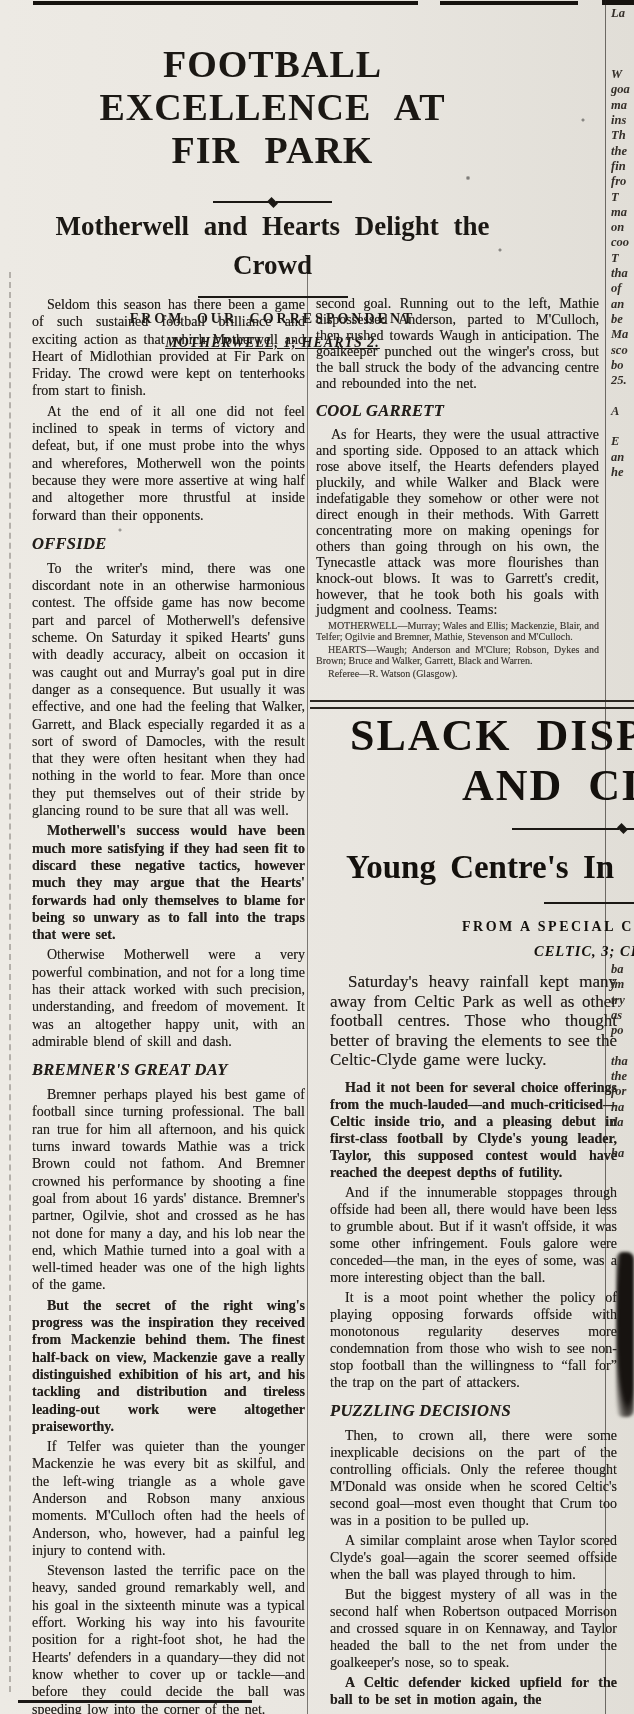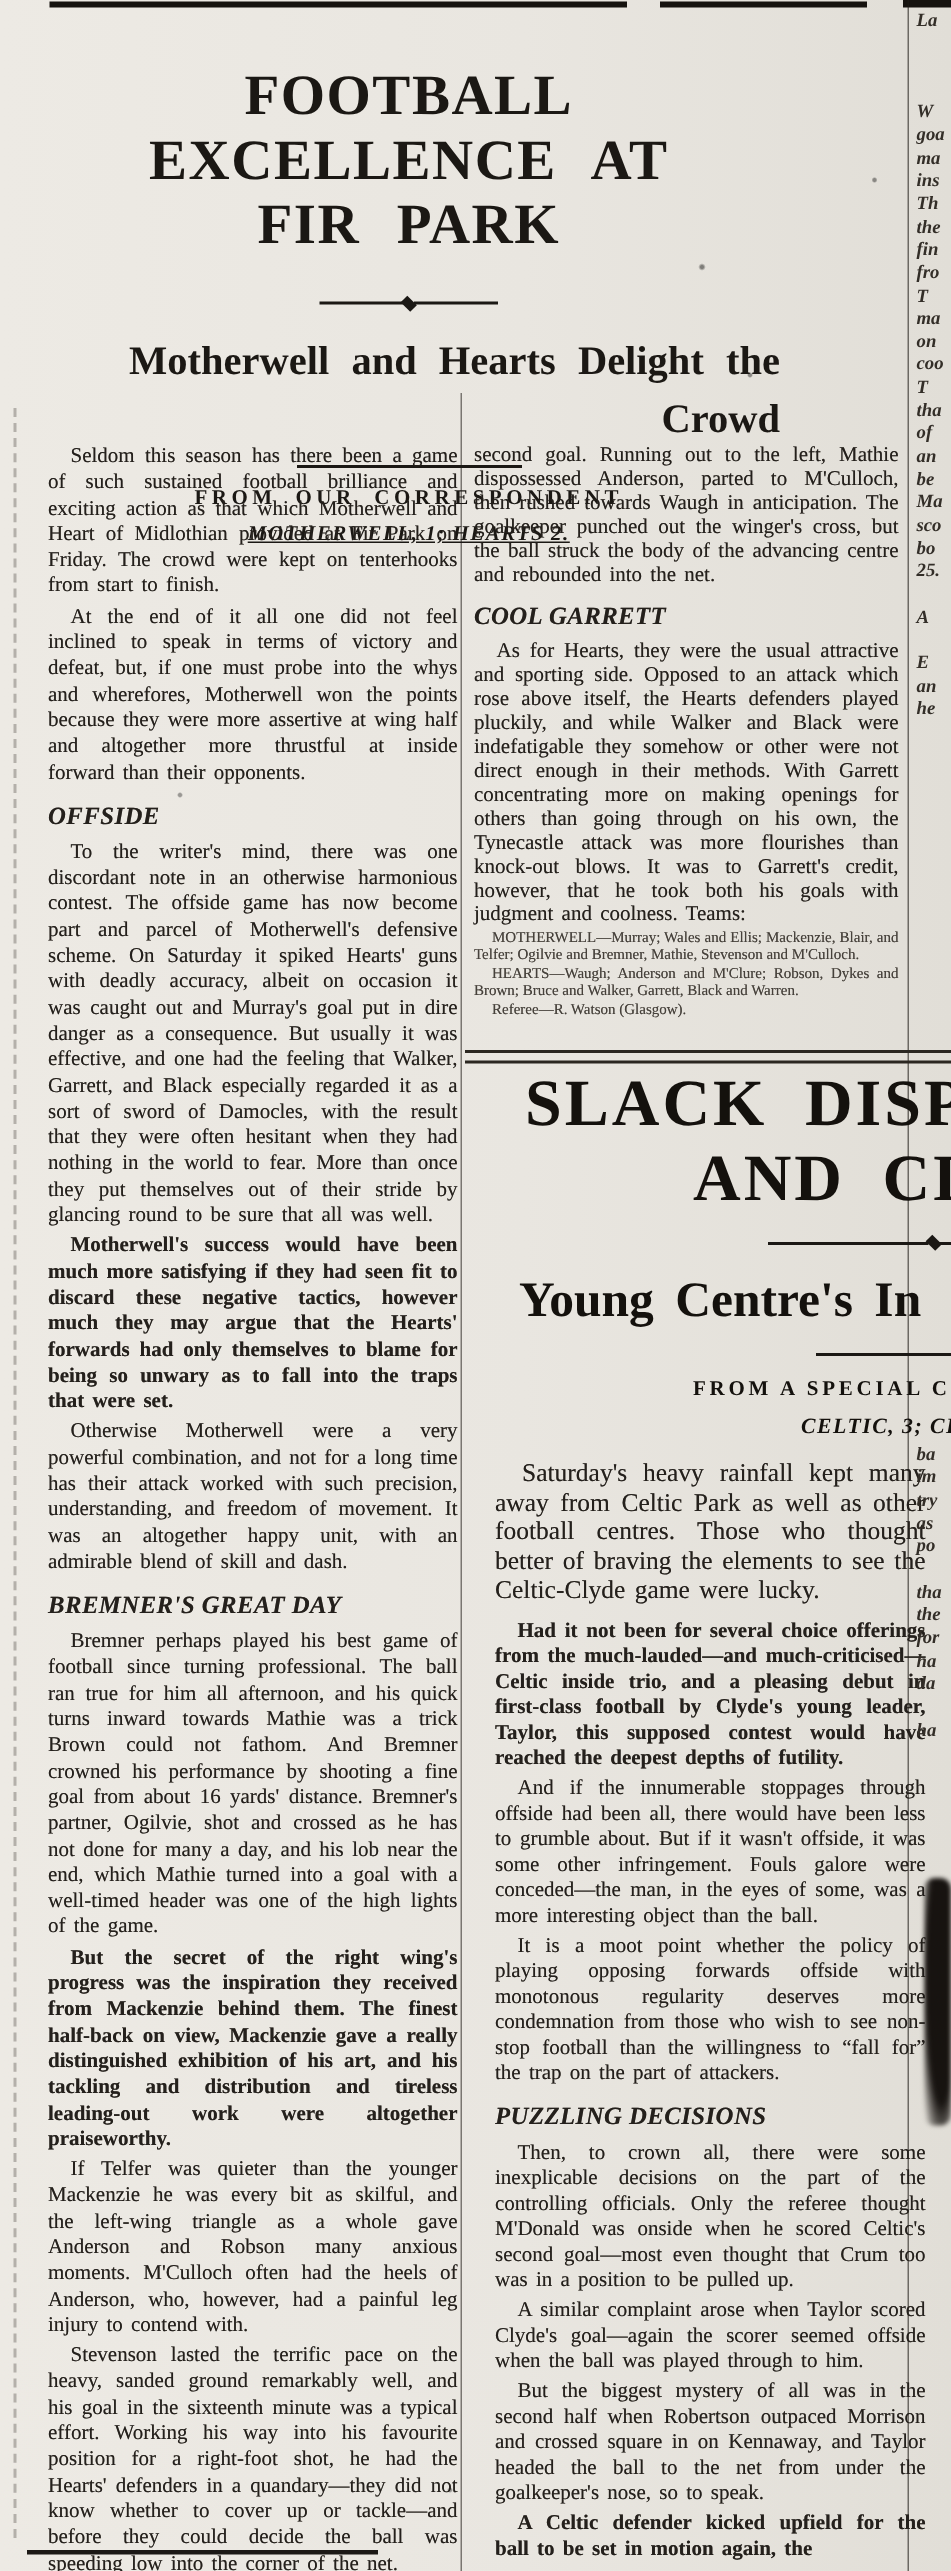--- a/index.html
+++ b/index.html
@@ -27,7 +27,7 @@
   .a1-header{position:absolute;left:25px;top:18px;width:495px;text-align:center;color:#1b1814;}
   .a1-h1{font-size:38px;font-weight:700;line-height:43px;letter-spacing:1px;word-spacing:14px;}
   .a1-h1 span{display:block;}
-  .a1-sub{font-size:27px;font-weight:700;line-height:39px;margin-top:14px;word-spacing:8px;text-align:right;}
+  .a1-sub{font-size:27px;font-weight:700;line-height:39px;margin-top:0;word-spacing:8px;}
   .a1-byline{margin-top:13px;font-size:14px;font-weight:700;letter-spacing:3px;word-spacing:6px;}
   .a1-score{margin-top:8px;font-size:14px;font-weight:700;font-style:italic;letter-spacing:1px;text-decoration:underline;}
 

